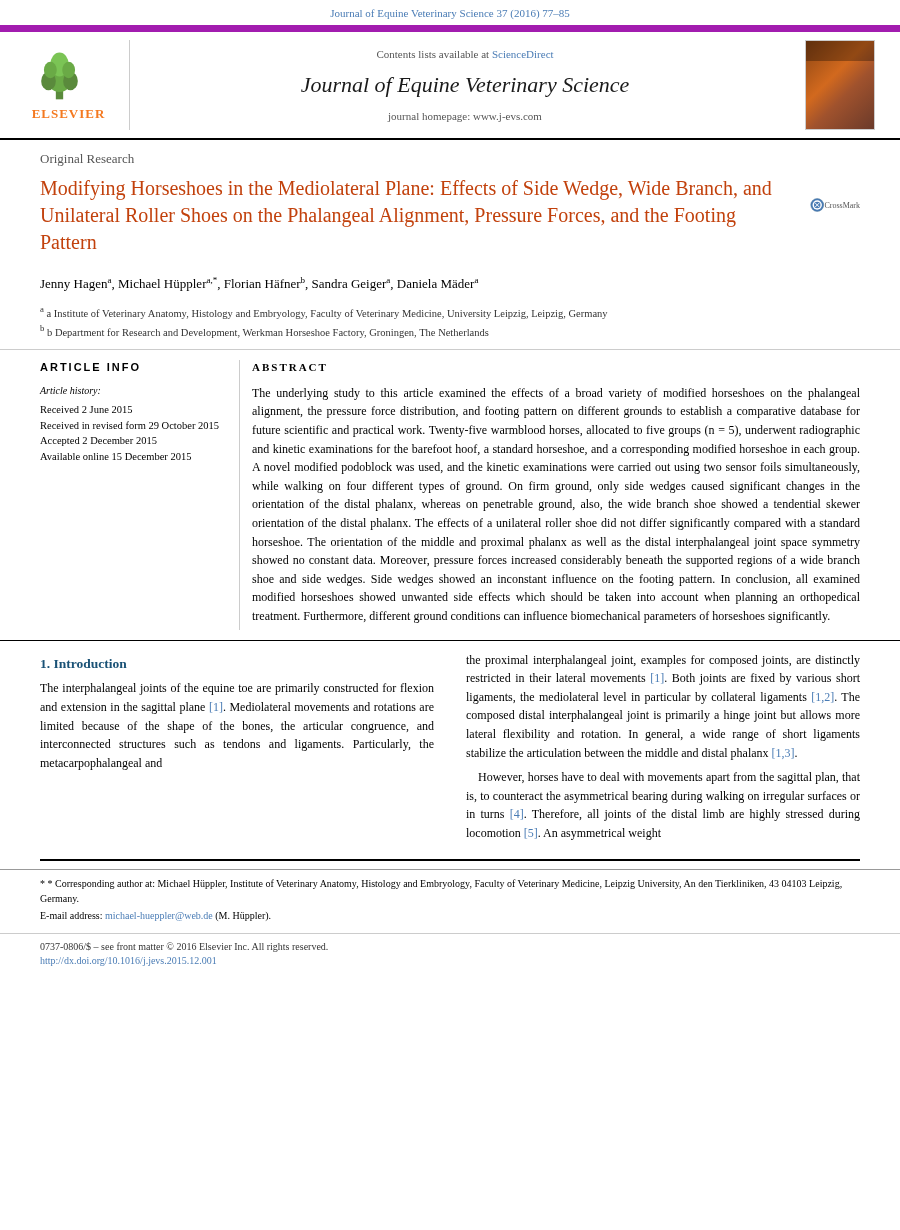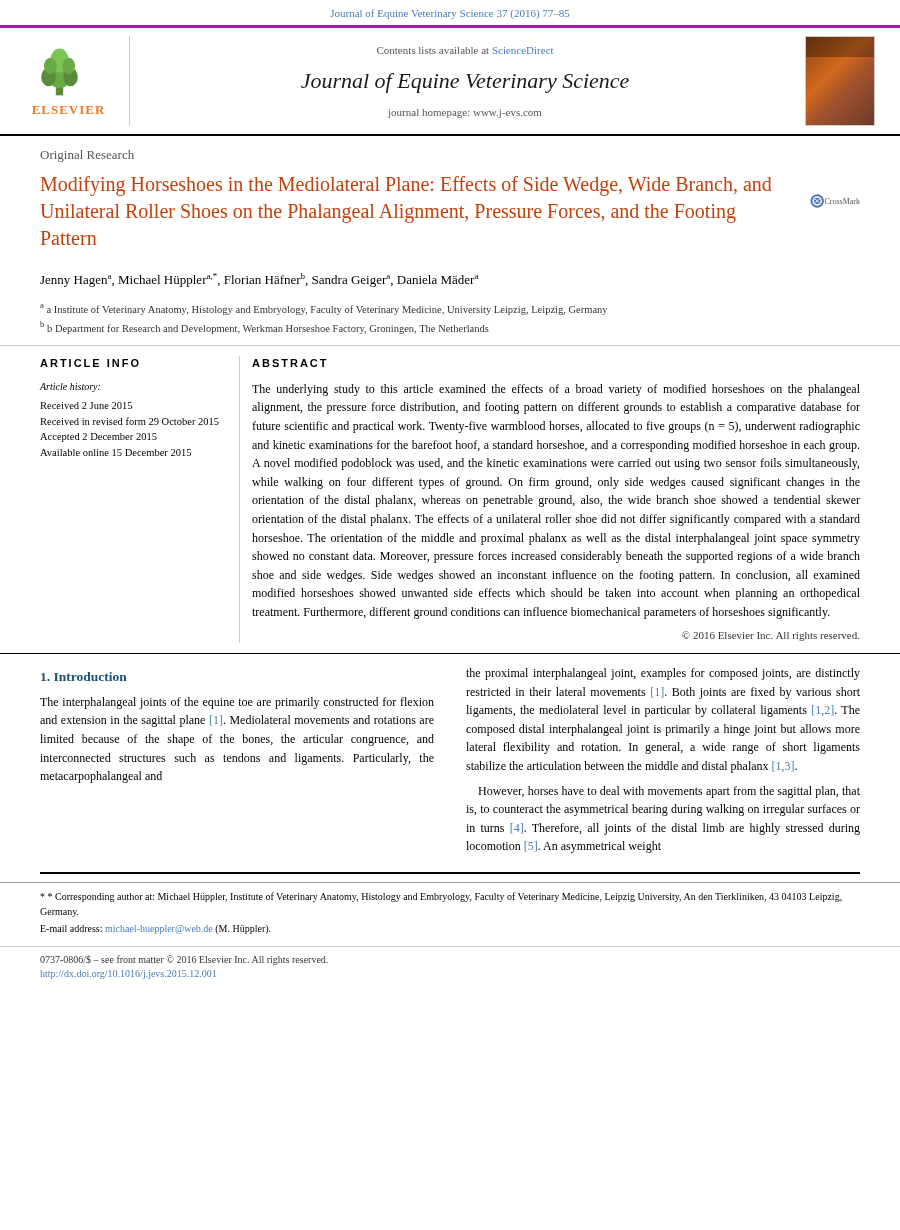--- a/index.html
+++ b/index.html
@@ -17,7 +17,7 @@
       padding: 6px 0 4px;
       font-size: 11px;
       color: #4a7cb5;
-      border-bottom: 3px solid #a21caf;
+      border-bottom: 7px solid #a21caf;
     }
     .header-section {
       display: flex;

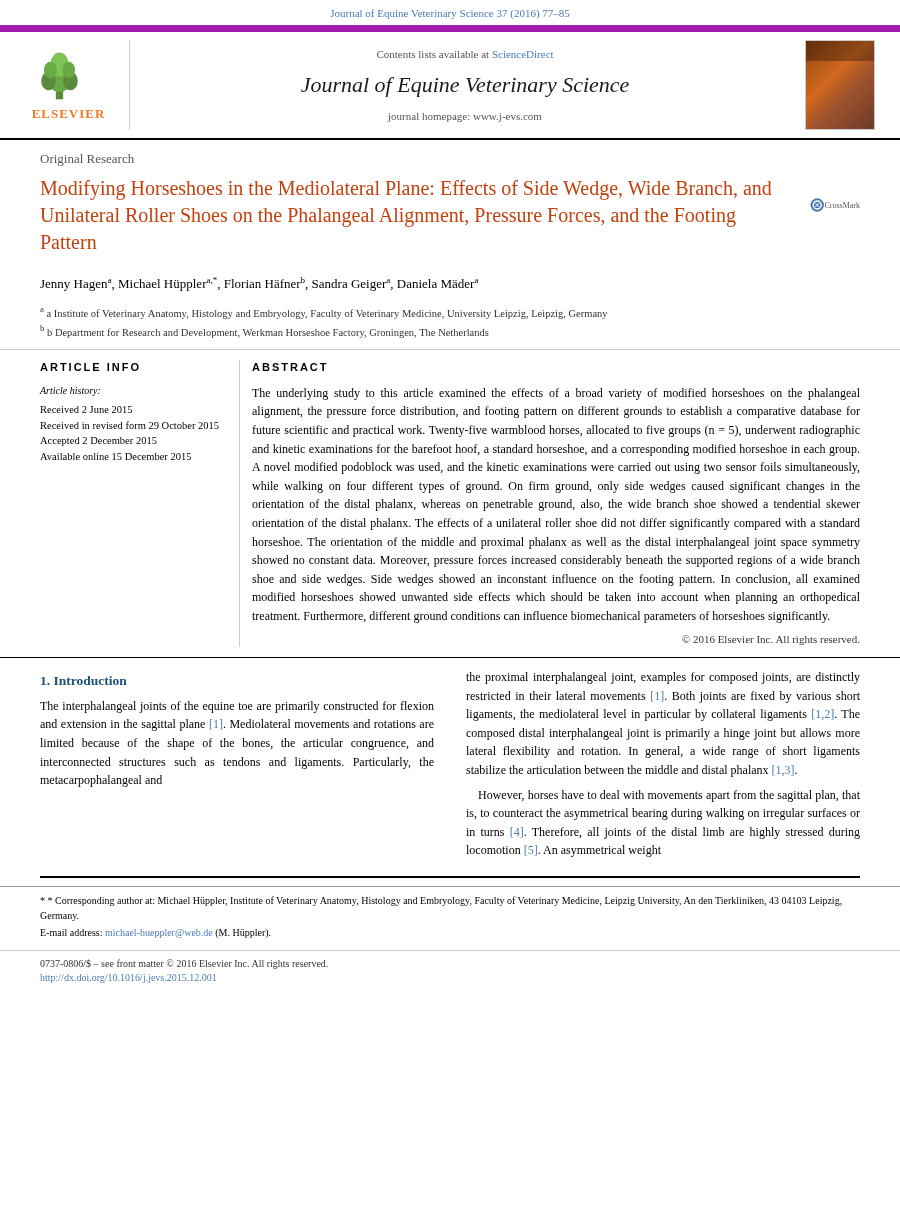--- a/index.html
+++ b/index.html
@@ -213,7 +213,7 @@
       font-weight: bold;
       text-transform: uppercase;
       margin-bottom: 8px;
-      font-family: Liberation Sans, sans-serif;
+      font-family: Liberation Serif, serif;
     }
     .abstract-text {
       font-size: 12px;

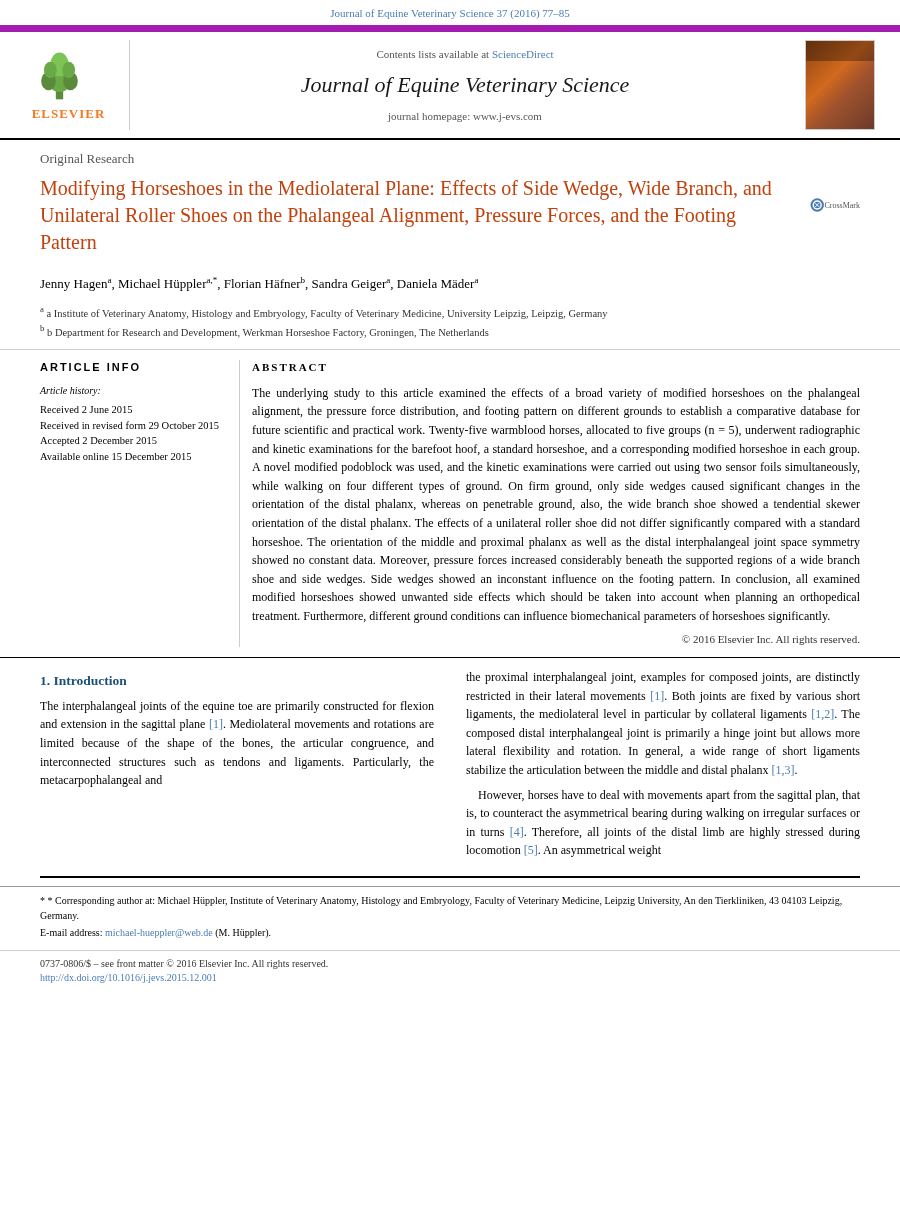--- a/index.html
+++ b/index.html
@@ -379,7 +379,6 @@
     <div class="abstract-text">
       <p>The underlying study to this article examined the effects of a broad variety of modified horseshoes on the phalangeal alignment, the pressure force distribution, and footing pattern on different grounds to establish a comparative database for future scientific and practical work. Twenty-five warmblood horses, allocated to five groups (n = 5), underwent radiographic and kinetic examinations for the barefoot hoof, a standard horseshoe, and a corresponding modified horseshoe in each group. A novel modified podoblock was used, and the kinetic examinations were carried out using two sensor foils simultaneously, while walking on four different types of ground. On firm ground, only side wedges caused significant changes in the orientation of the distal phalanx, whereas on penetrable ground, also, the wide branch shoe showed a tendential skewer orientation of the distal phalanx. The effects of a unilateral roller shoe did not differ significantly compared with a standard horseshoe. The orientation of the middle and proximal phalanx as well as the distal interphalangeal joint space symmetry showed no constant data. Moreover, pressure forces increased considerably beneath the supported regions of a wide branch shoe and side wedges. Side wedges showed an inconstant influence on the footing pattern. In conclusion, all examined modified horseshoes showed unwanted side effects which should be taken into account when planning an orthopedical treatment. Furthermore, different ground conditions can influence biomechanical parameters of horseshoes significantly.</p>
     </div>
-    <div class="copyright-line">© 2016 Elsevier Inc. All rights reserved.</div>
   </div>
 </div>
 

